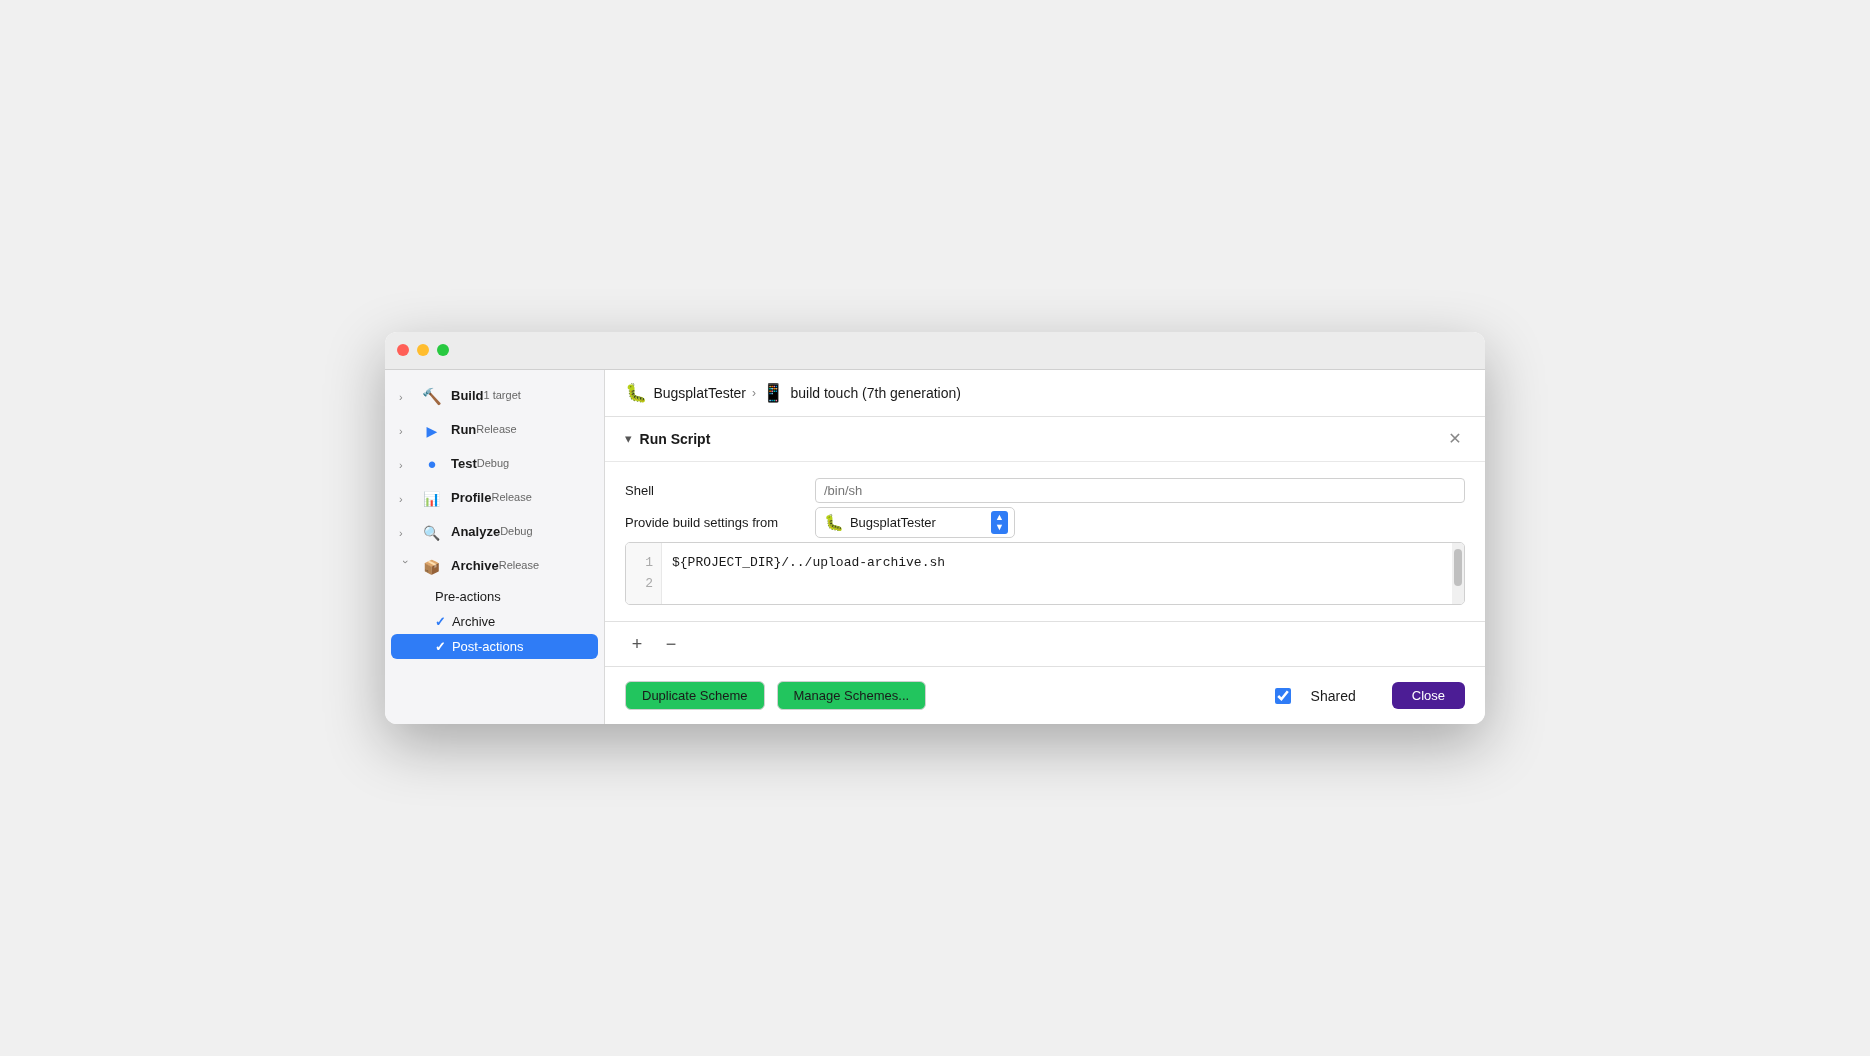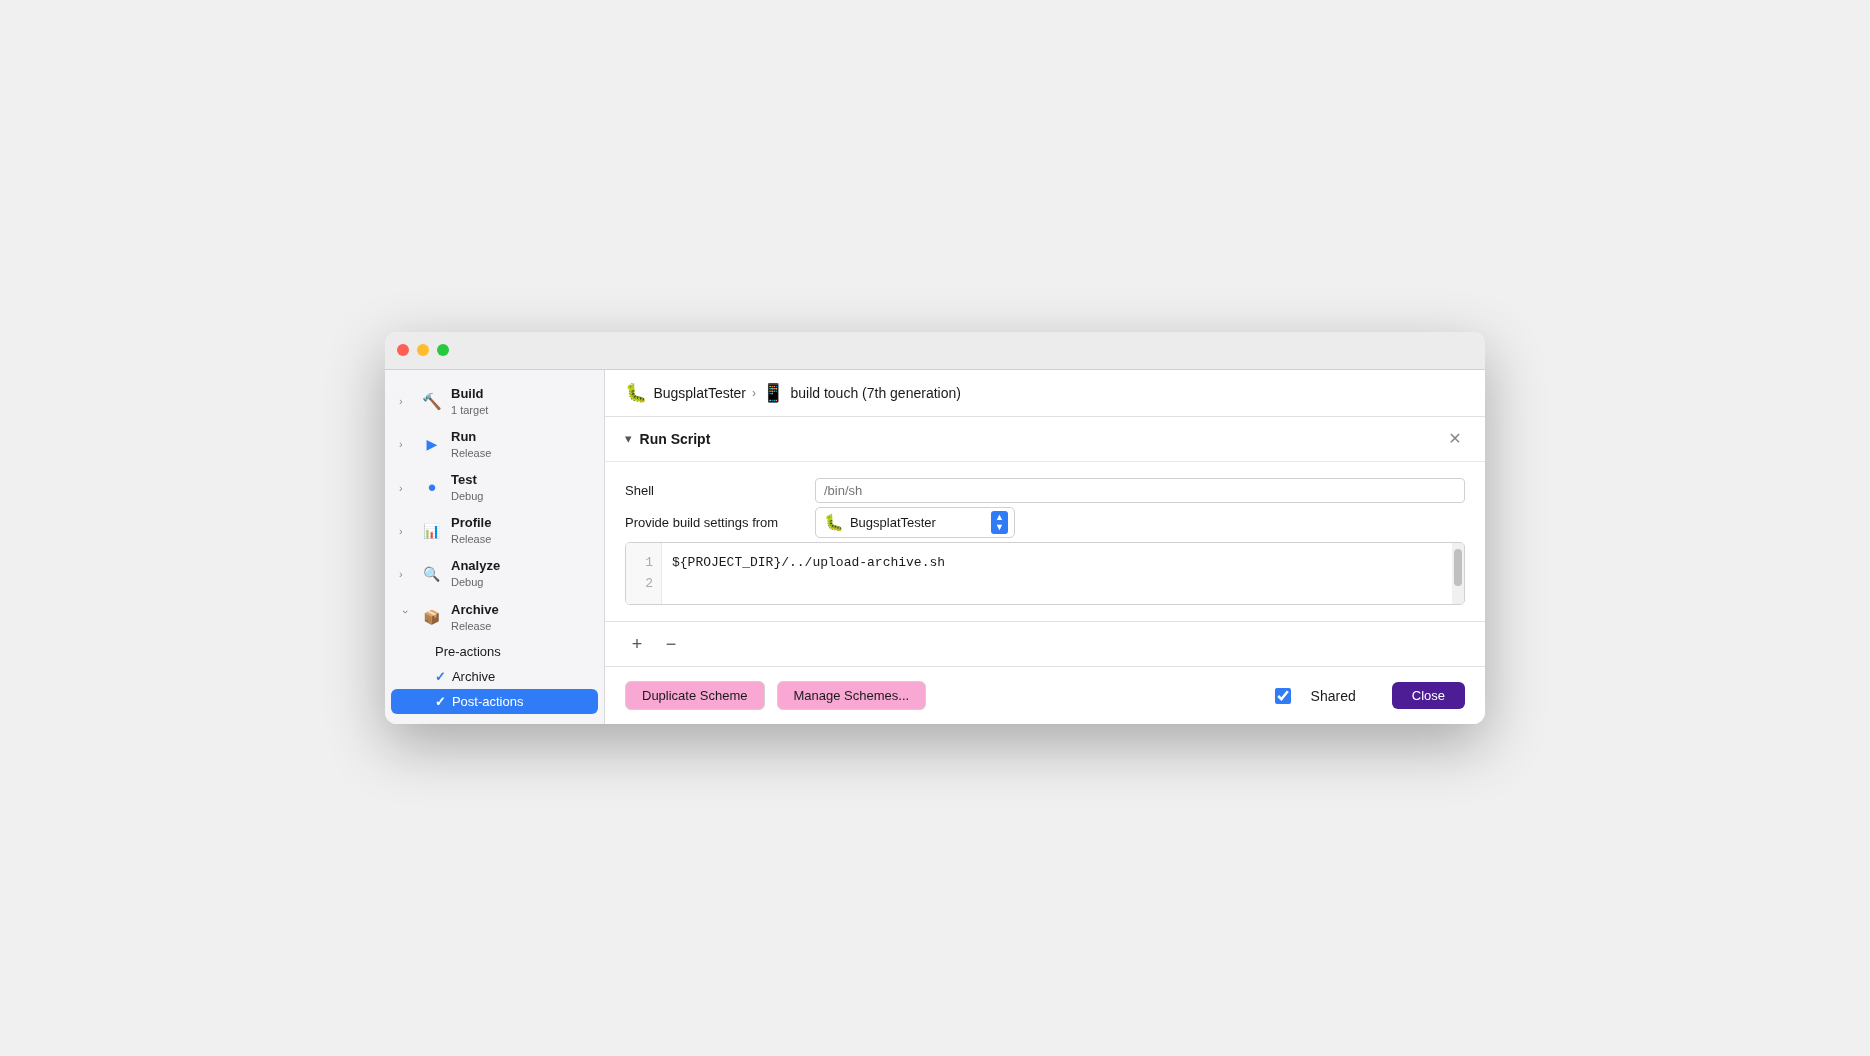--- a/index.html
+++ b/index.html
@@ -75,7 +75,7 @@
     }
     .item-text {
       display: flex;
-      flex-direction: column;
+      flex-direction: row;
     }
     .item-title {
       font-size: 13px;

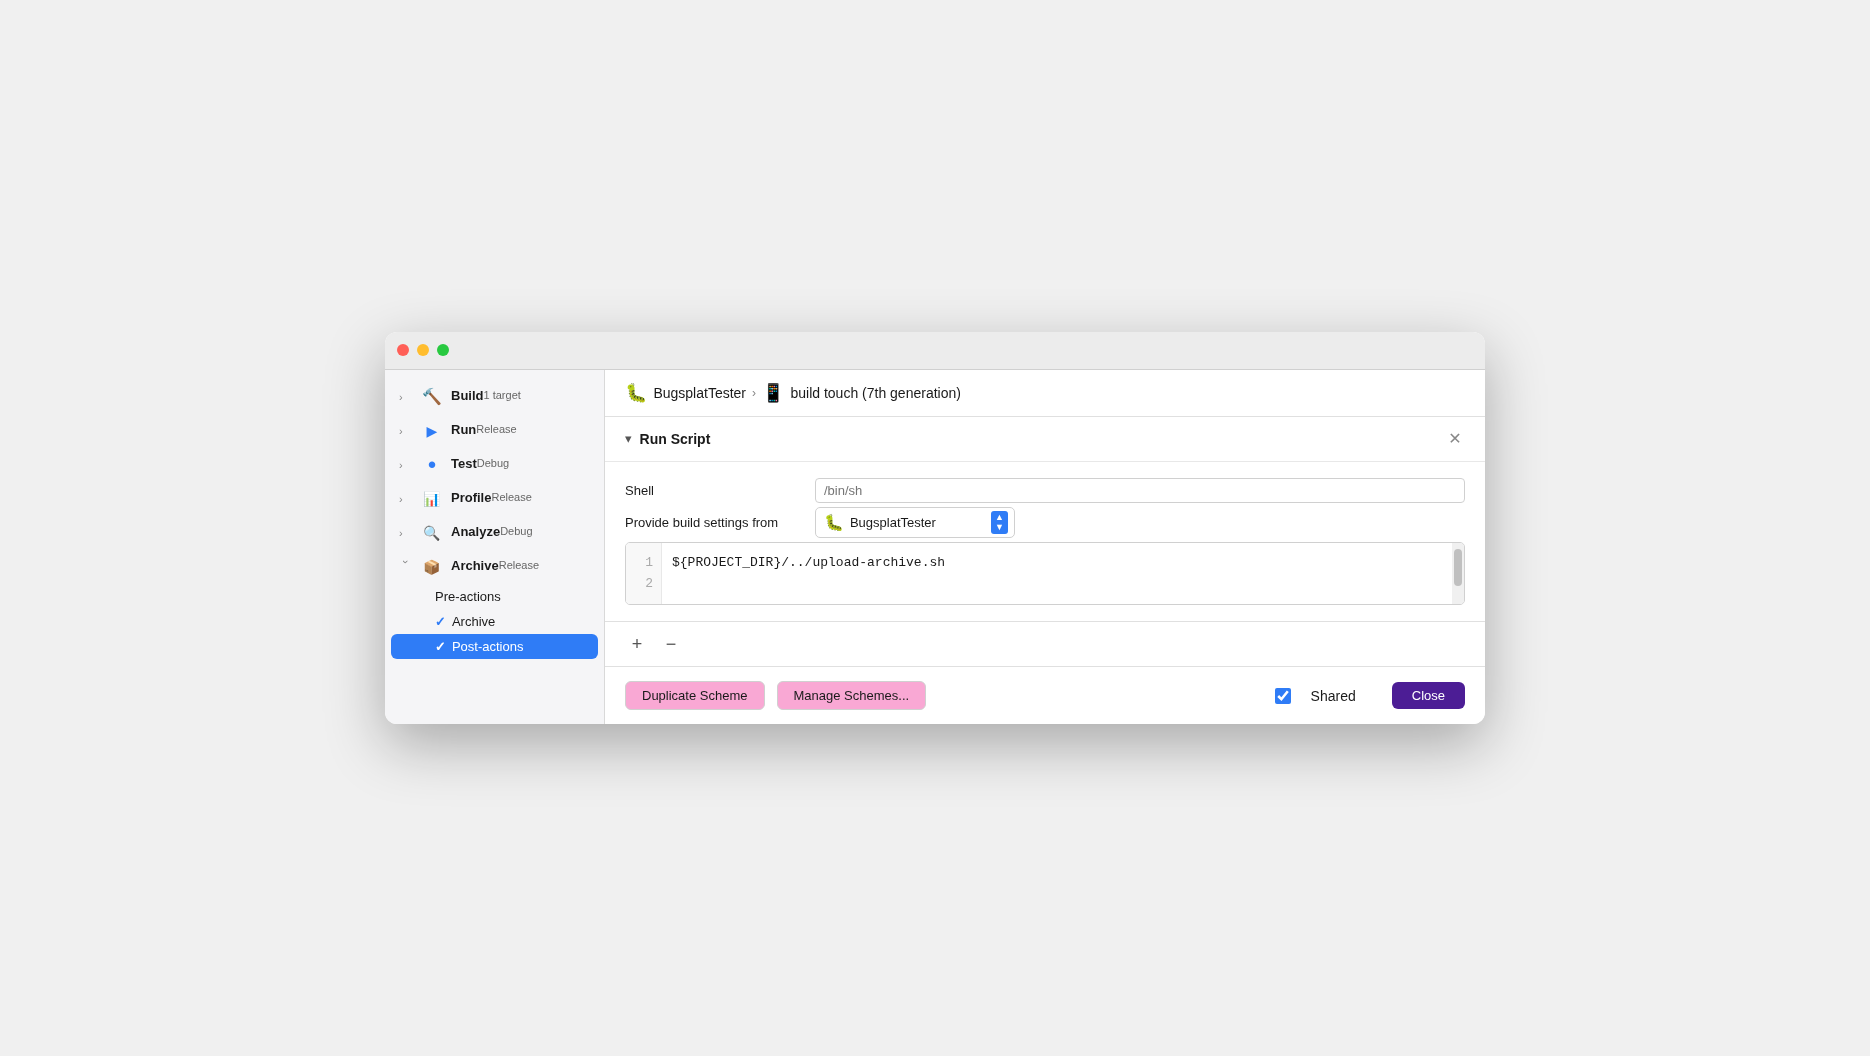--- a/index.html
+++ b/index.html
@@ -318,7 +318,7 @@
     }
     .footer-btn {
       border: 1px solid #d0d0d0;
-      background: #f9a8d4;
+      background: #22c55e;
       border-radius: 6px;
       padding: 6px 16px;
       font-size: 13px;

